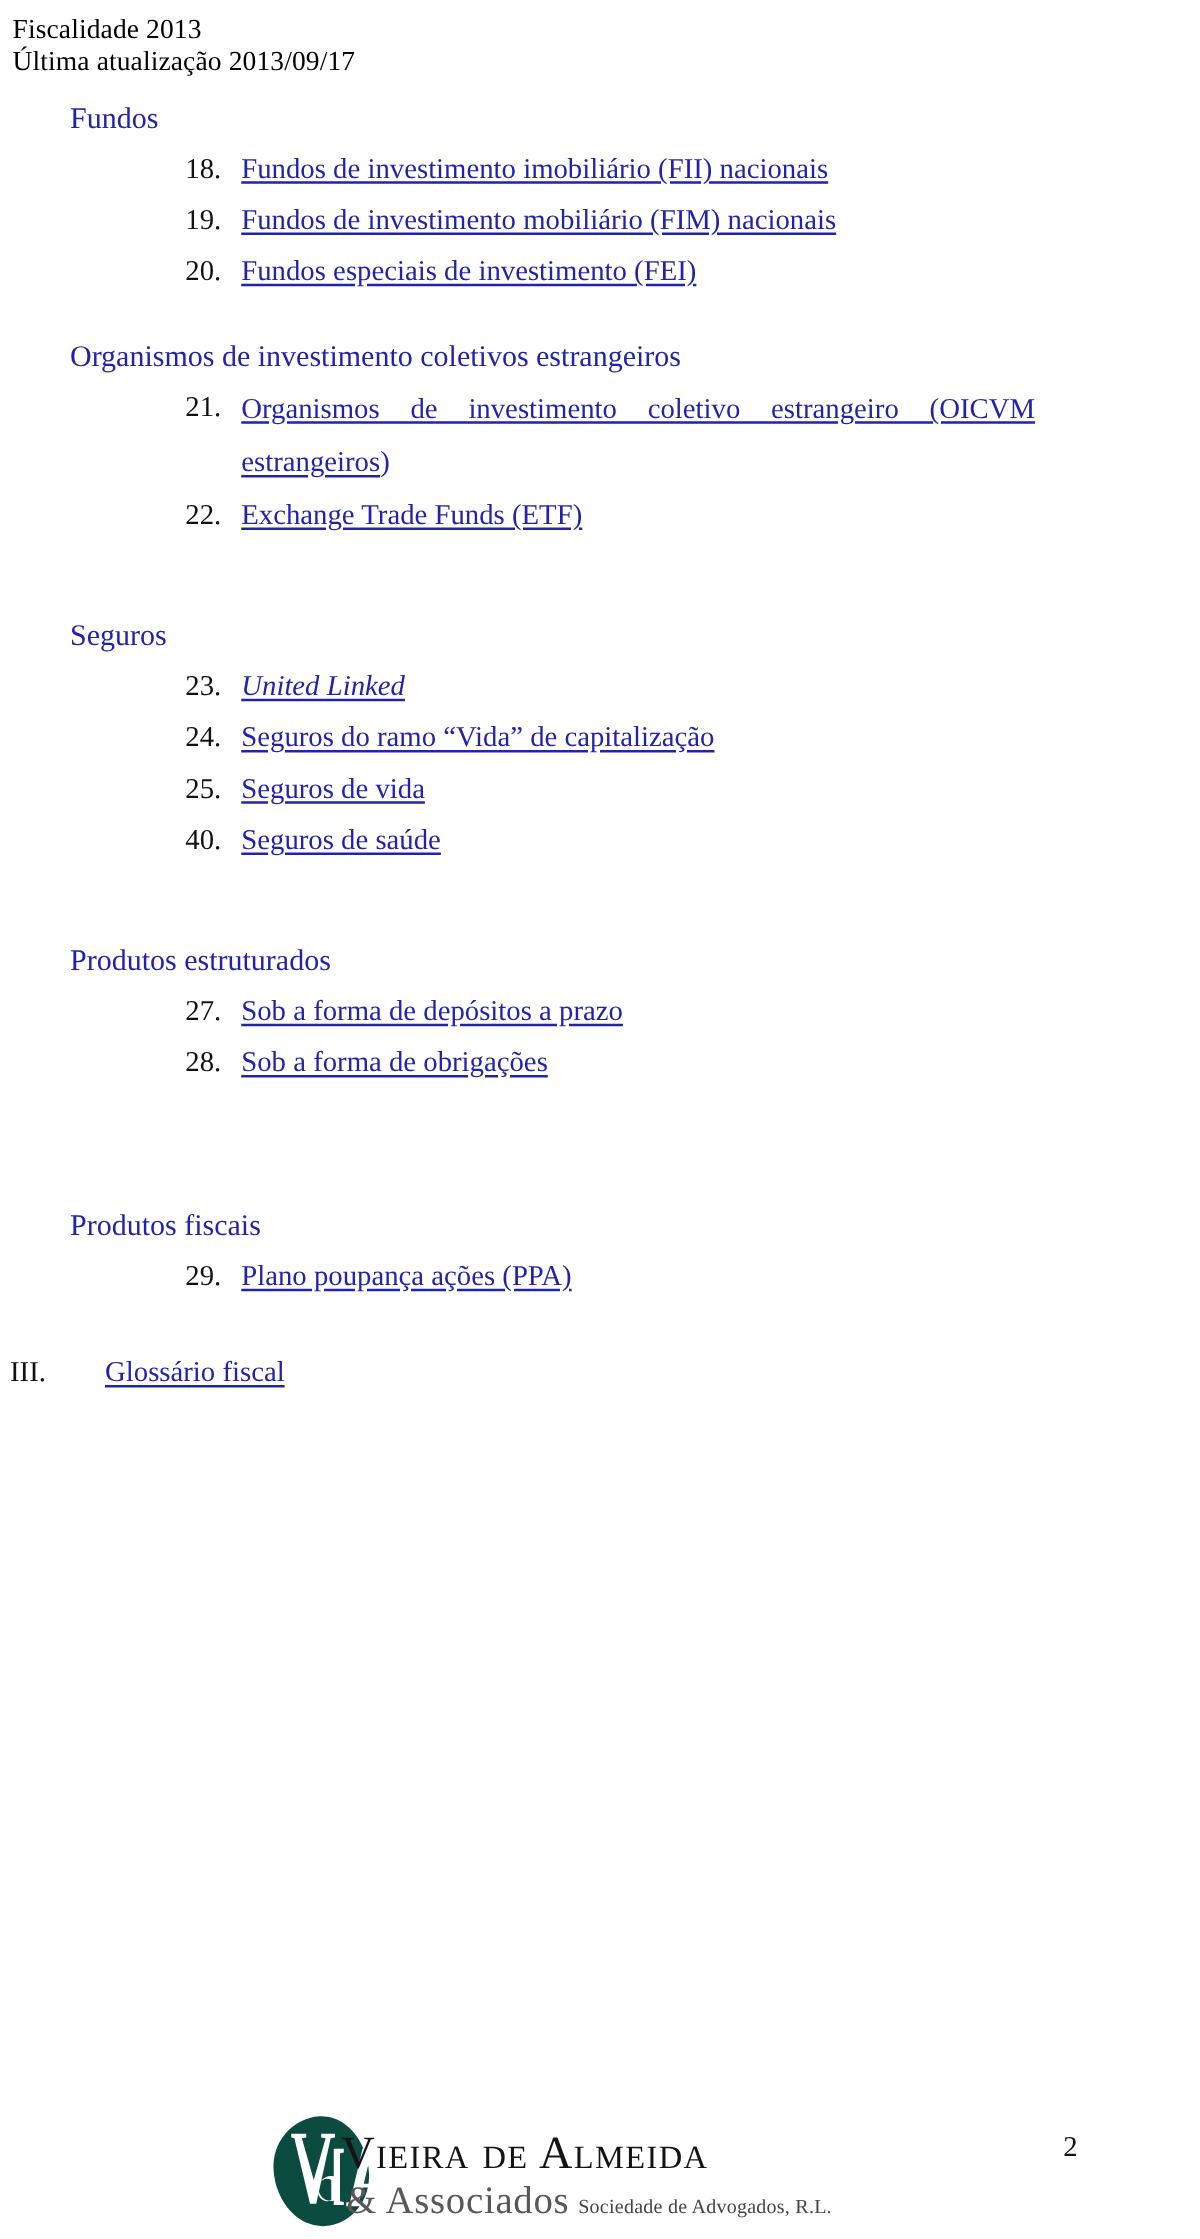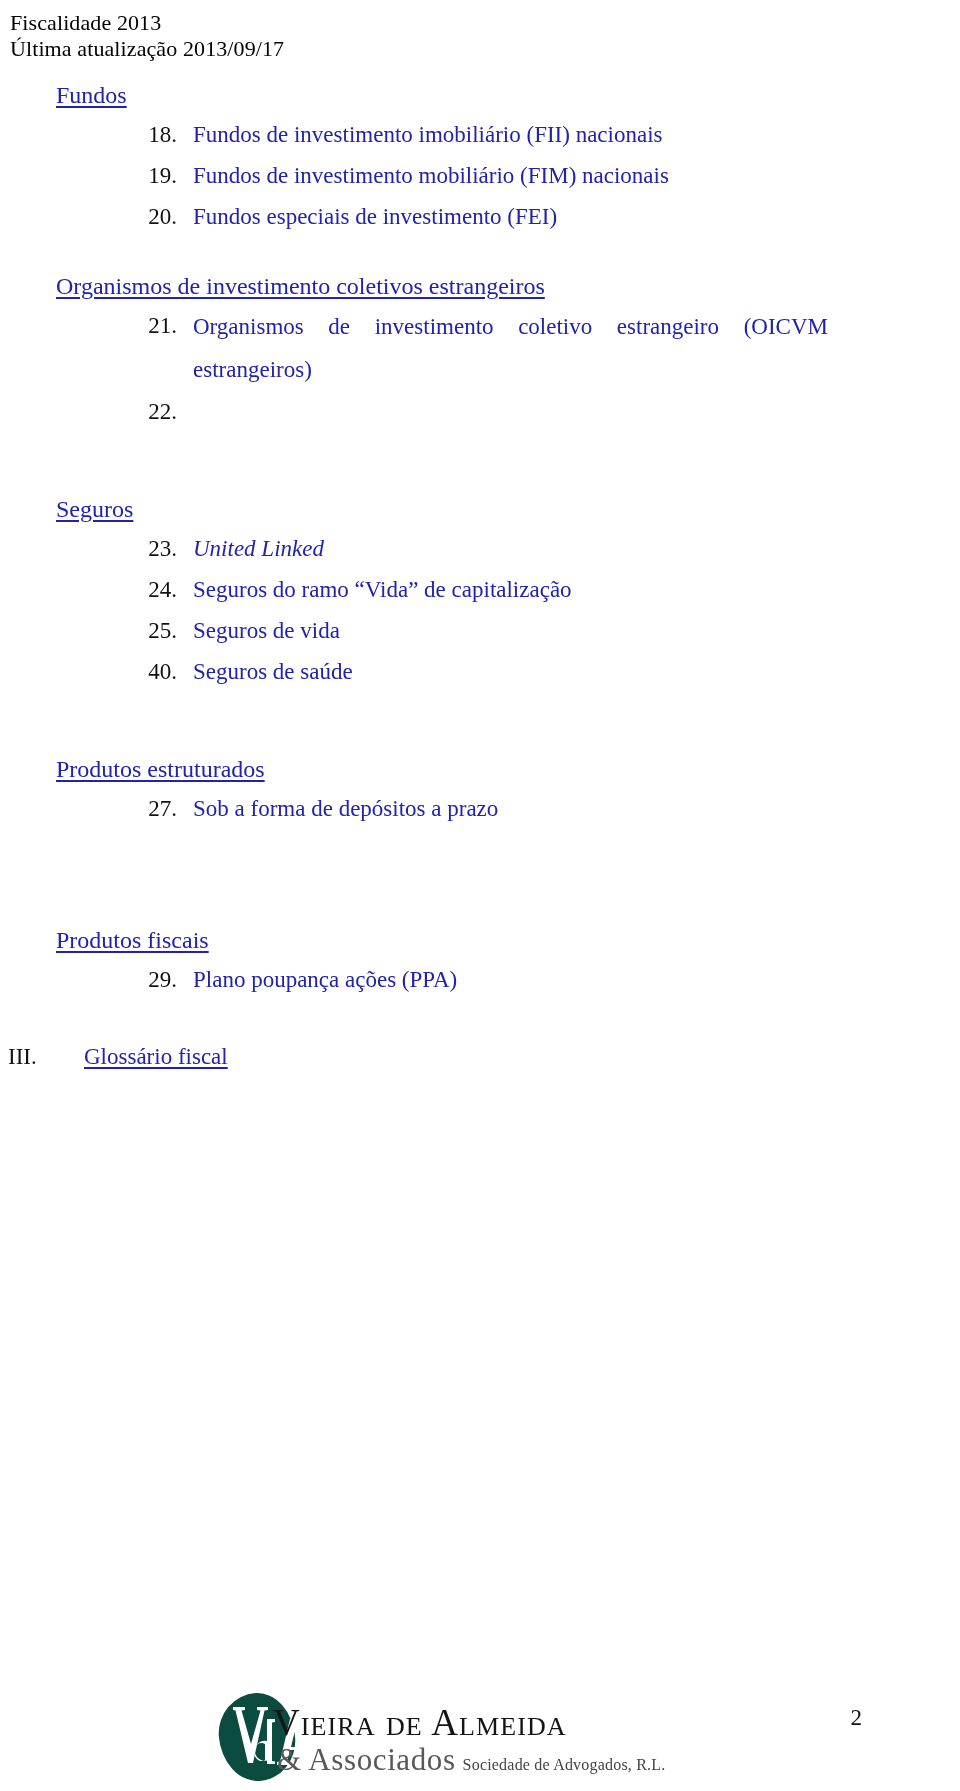--- a/index.html
+++ b/index.html
@@ -53,7 +53,6 @@
     line-height: 30px;
     margin-left: 56px;
     display: inline-block;
-    text-decoration: underline;
     text-underline-offset: 3px;
     white-space: nowrap;
   }

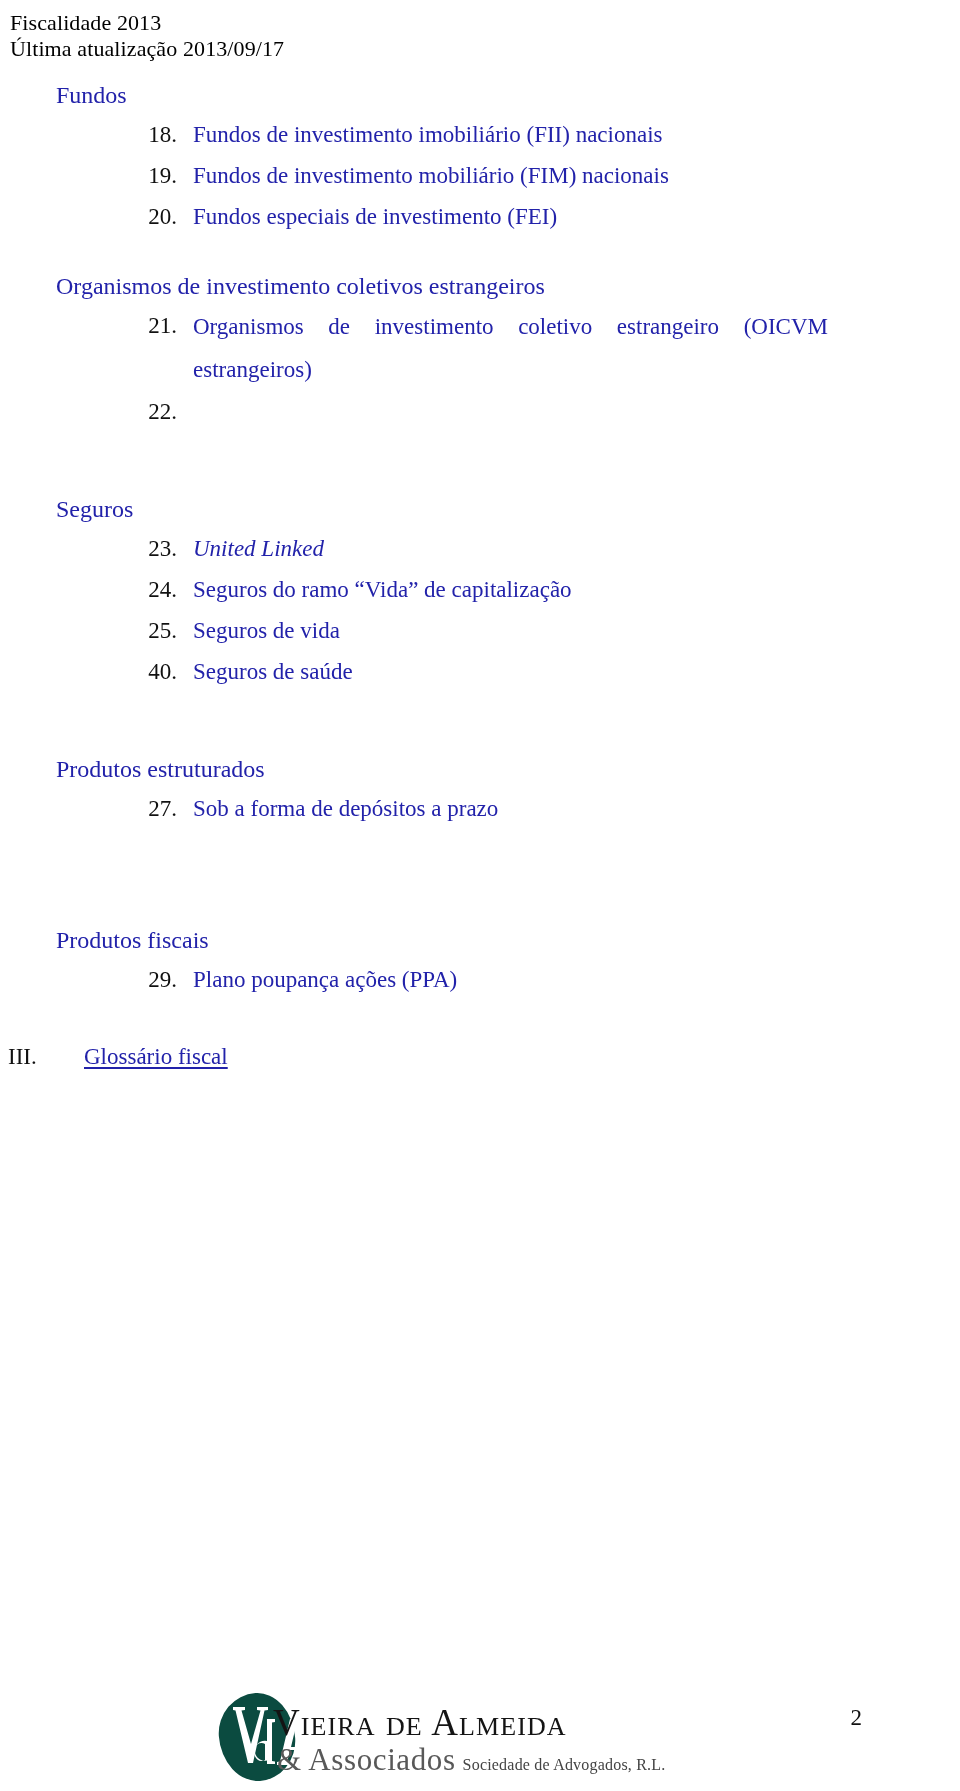--- a/index.html
+++ b/index.html
@@ -84,6 +84,7 @@
     color: #2222aa;
   }
   .entry .entry-text .lk {
+    text-decoration: underline;
     text-underline-offset: 3px;
   }
   .entry.italic .entry-text { font-style: italic; }

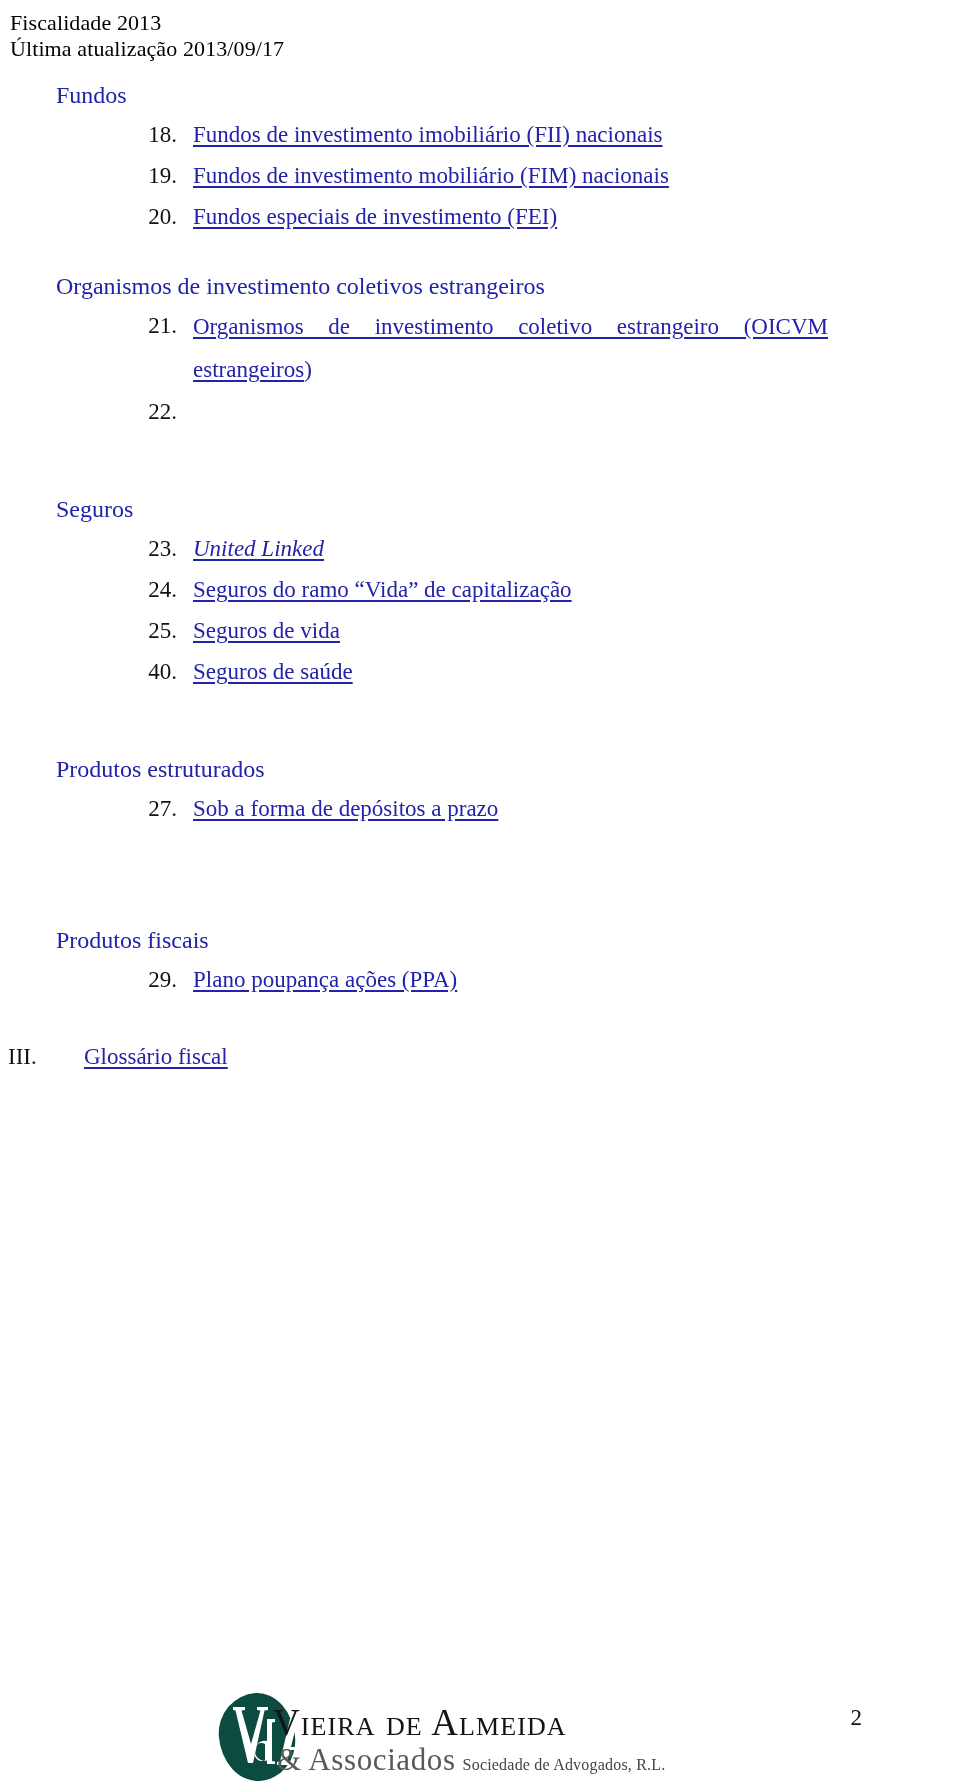--- a/index.html
+++ b/index.html
@@ -257,6 +257,7 @@
     </div>
     <div class="entry">
       <span class="num">22.</span>
+      <span class="entry-text"><span class="lk">Exchange Trade Funds (ETF)</span></span>
     </div>
   </div>
 

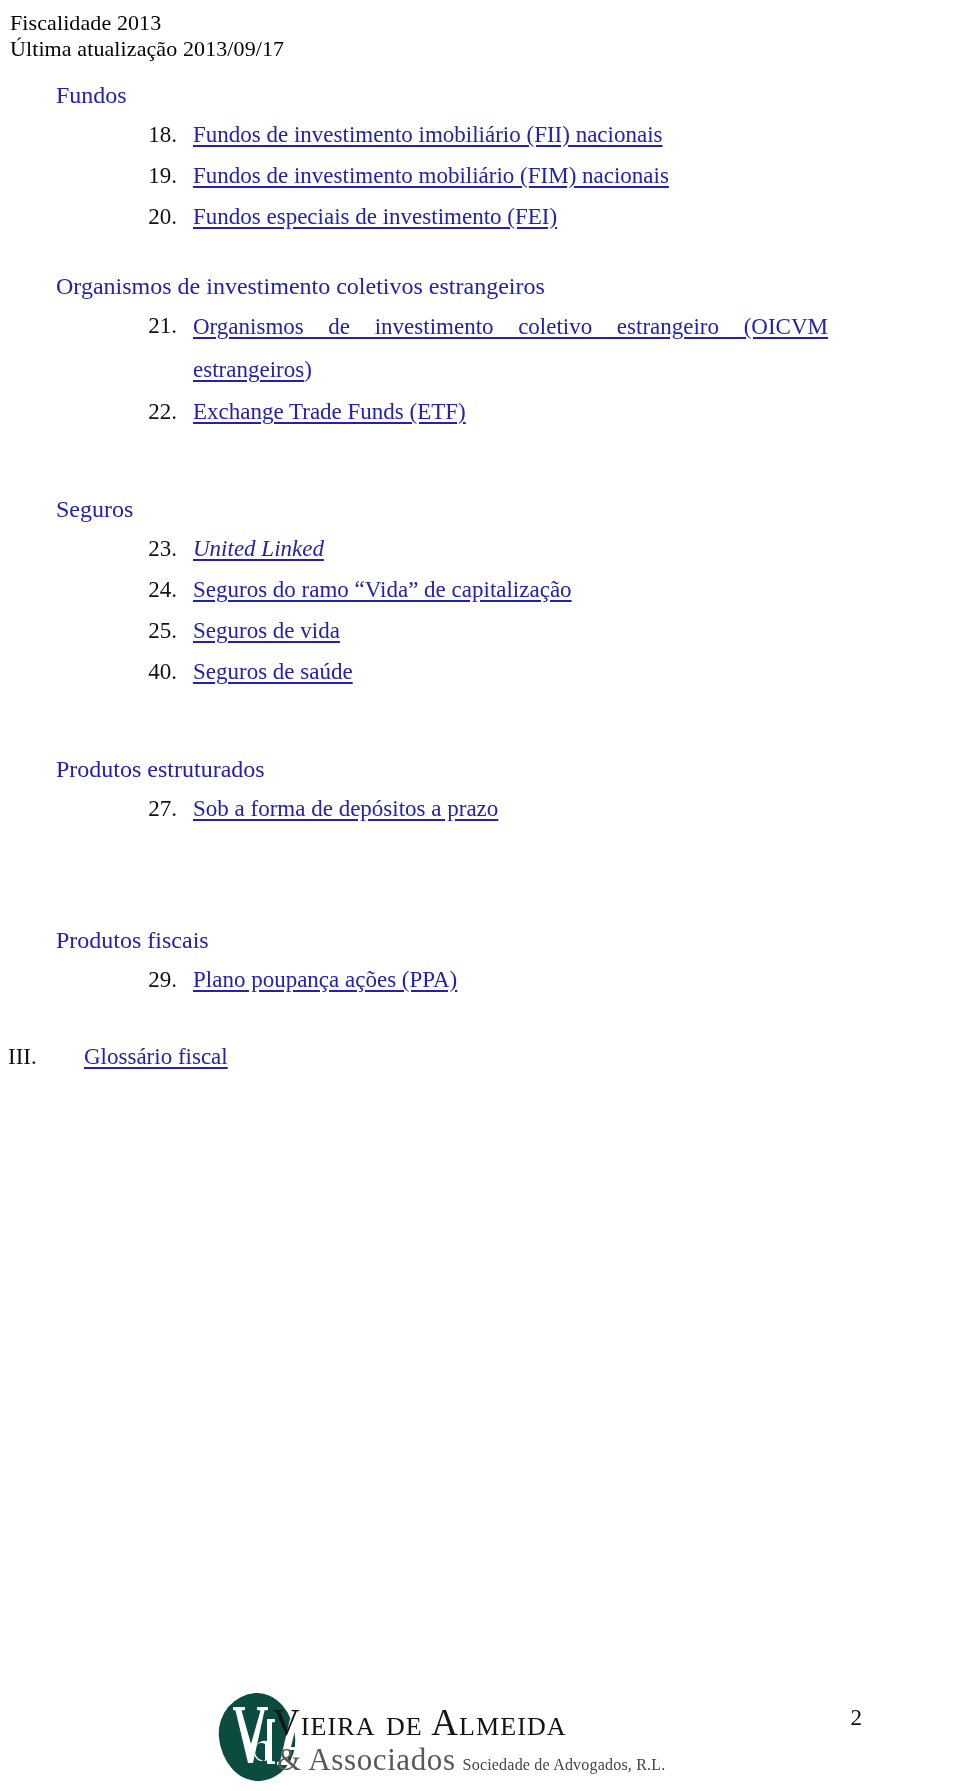--- a/index.html
+++ b/index.html
@@ -295,6 +295,10 @@
       <span class="num">27.</span>
       <span class="entry-text"><span class="lk">Sob a forma de depósitos a prazo</span></span>
     </div>
+    <div class="entry">
+      <span class="num">28.</span>
+      <span class="entry-text"><span class="lk">Sob a forma de obrigações</span></span>
+    </div>
   </div>
 
   <div class="spacer-xl"></div>

